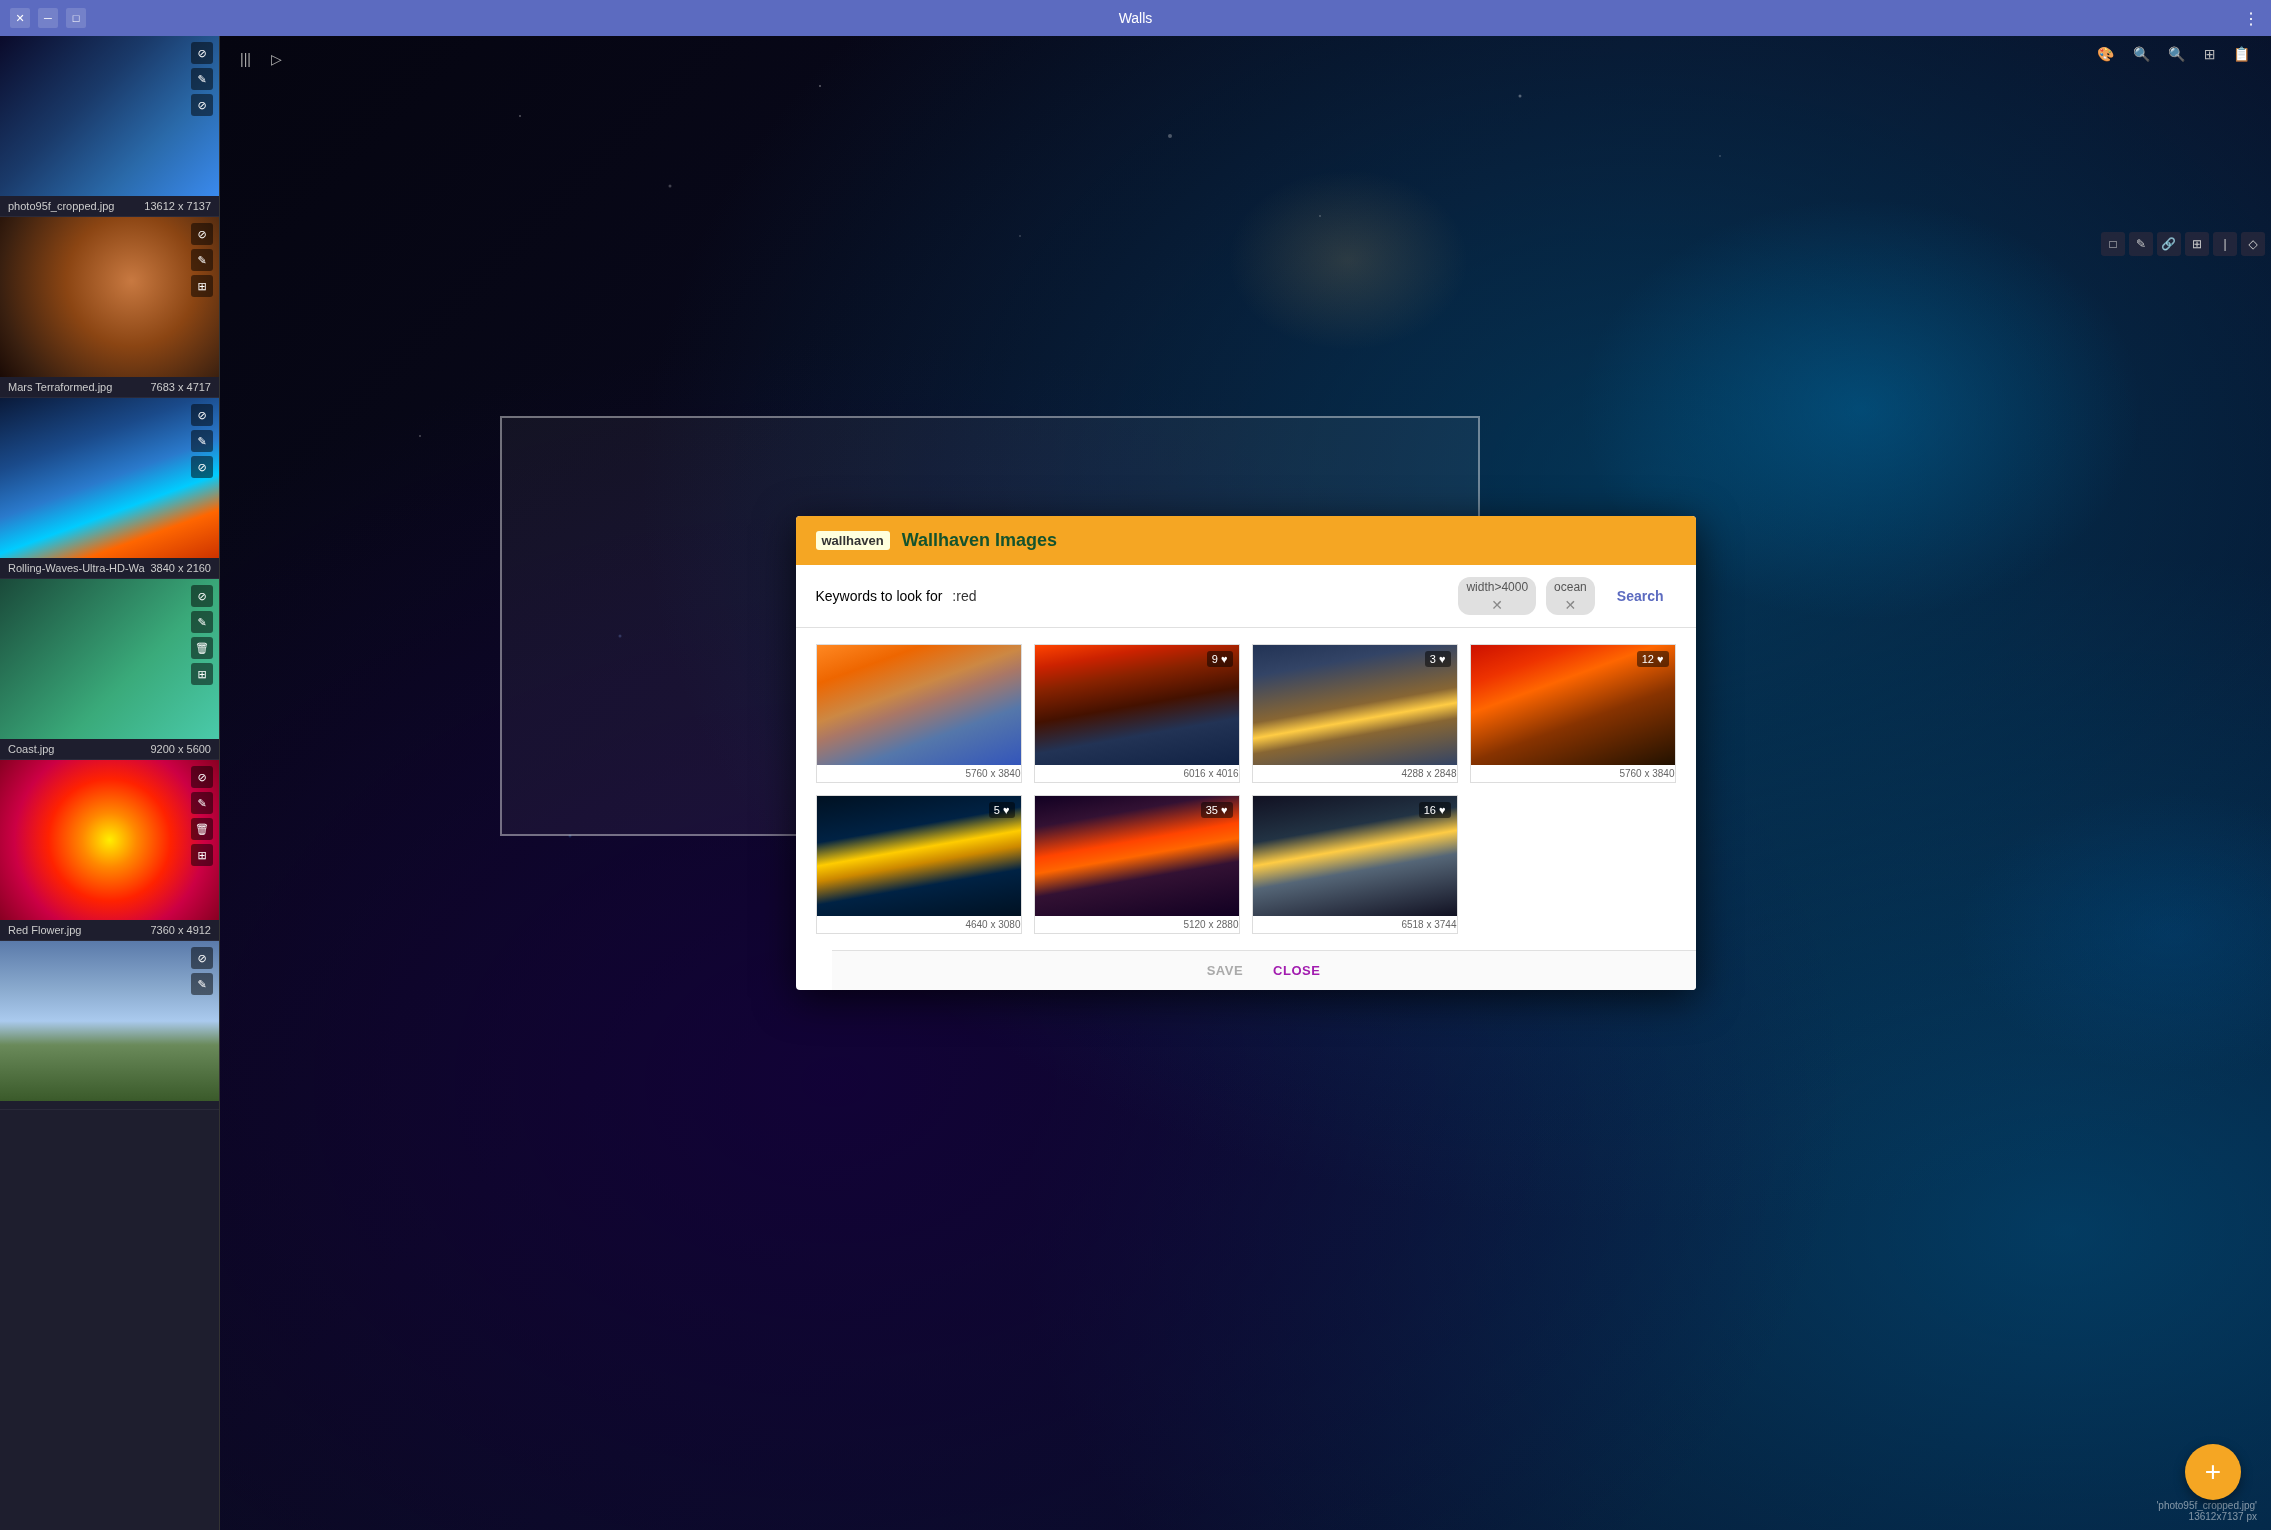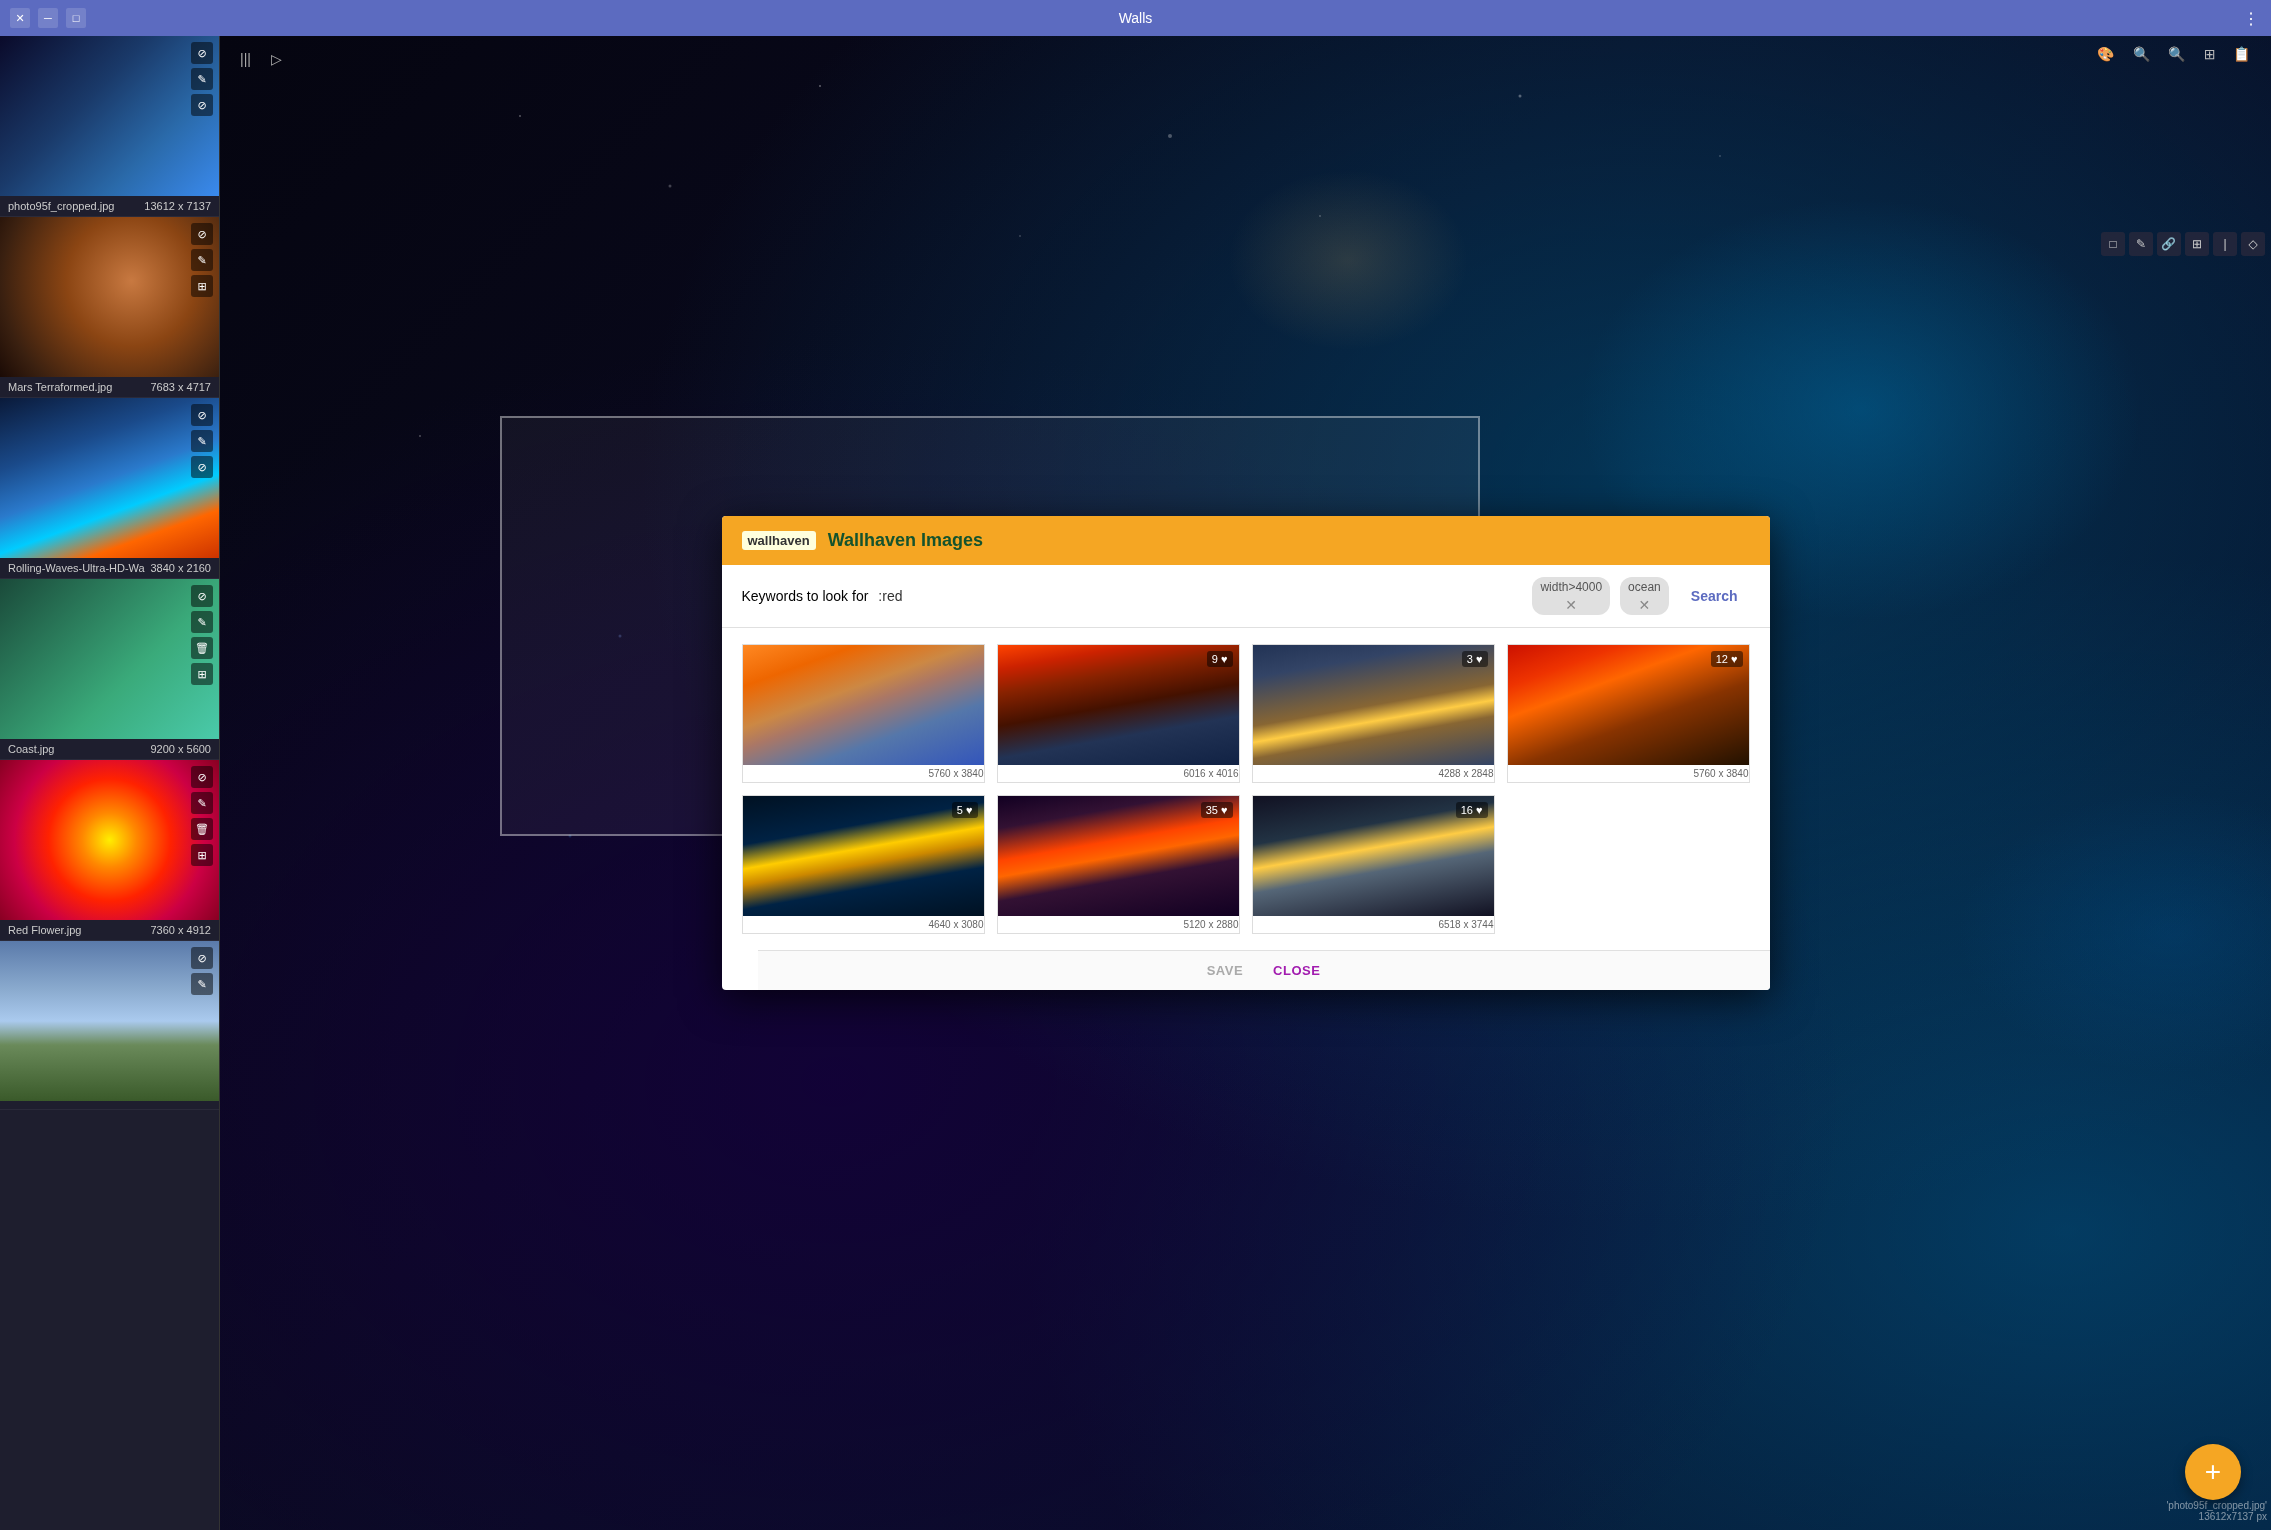--- a/index.html
+++ b/index.html
@@ -188,7 +188,7 @@
 
     
     .dialog {
-      width: 1048px;
+      width: 900px;
       background: #fff;
       border-radius: 4px;
       overflow: hidden;

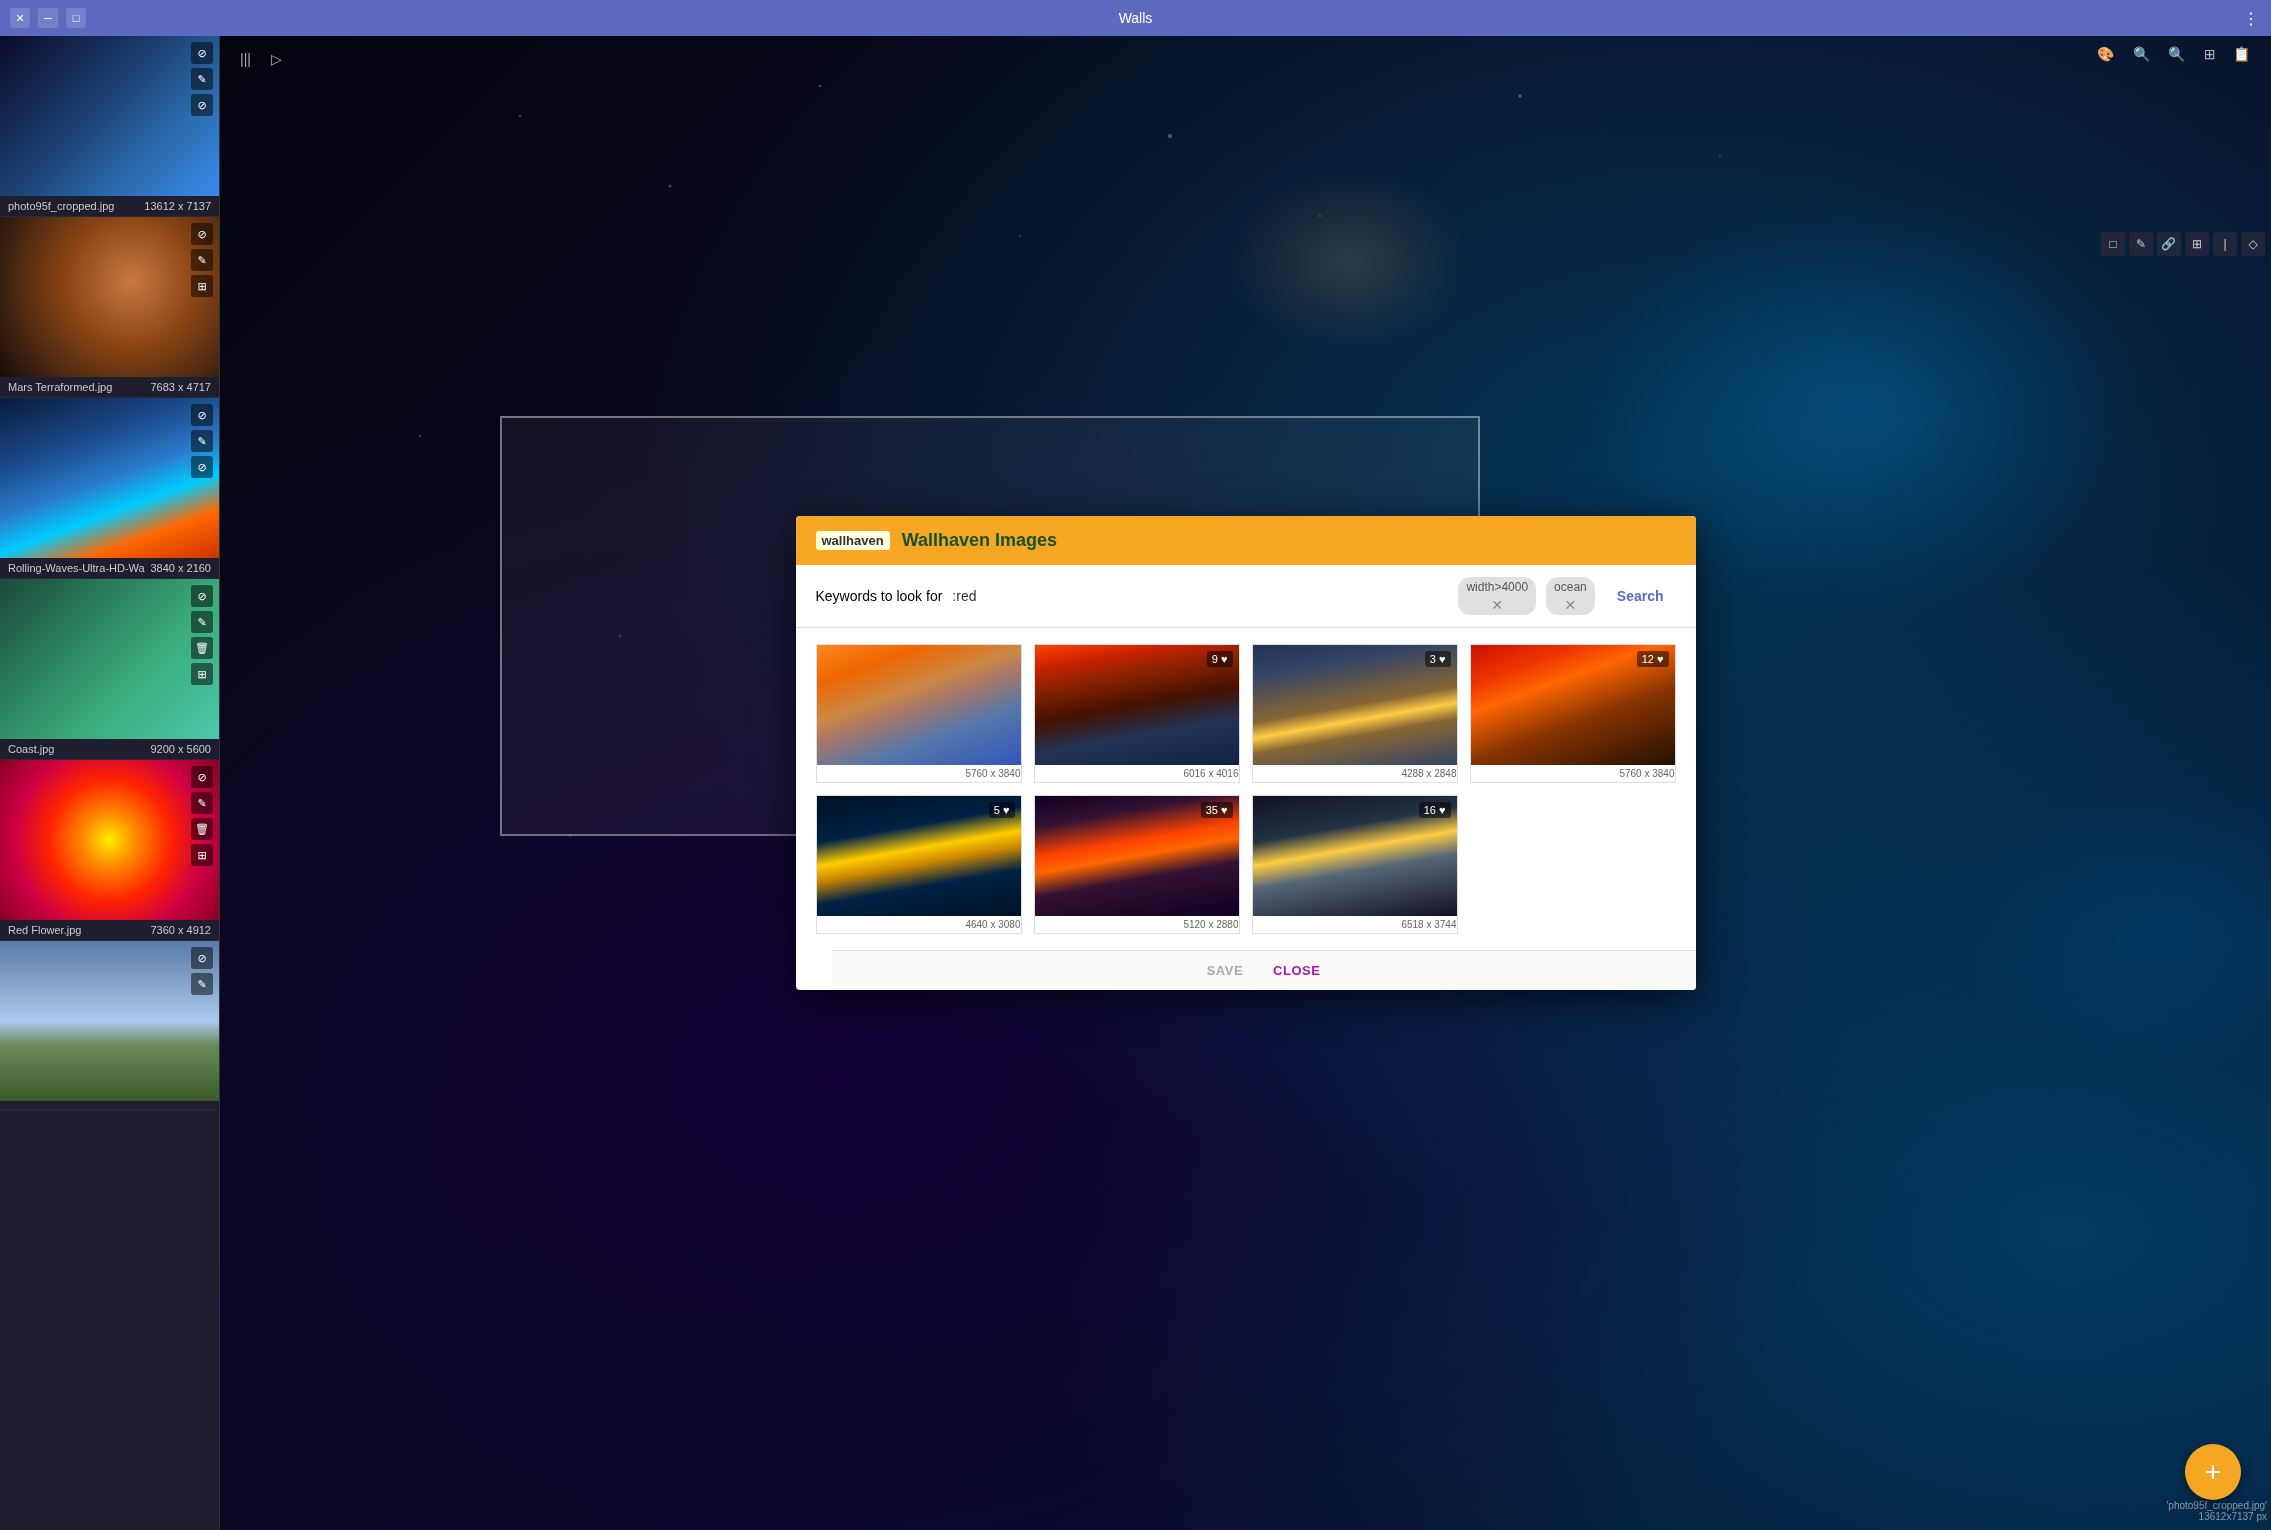--- a/index.html
+++ b/index.html
@@ -384,7 +384,7 @@
     .watermark {
       position: absolute;
       bottom: 8px;
-      right: 4px;
+      right: 14px;
       color: rgba(255,255,255,0.5);
       font-size: 10px;
       text-align: right;

